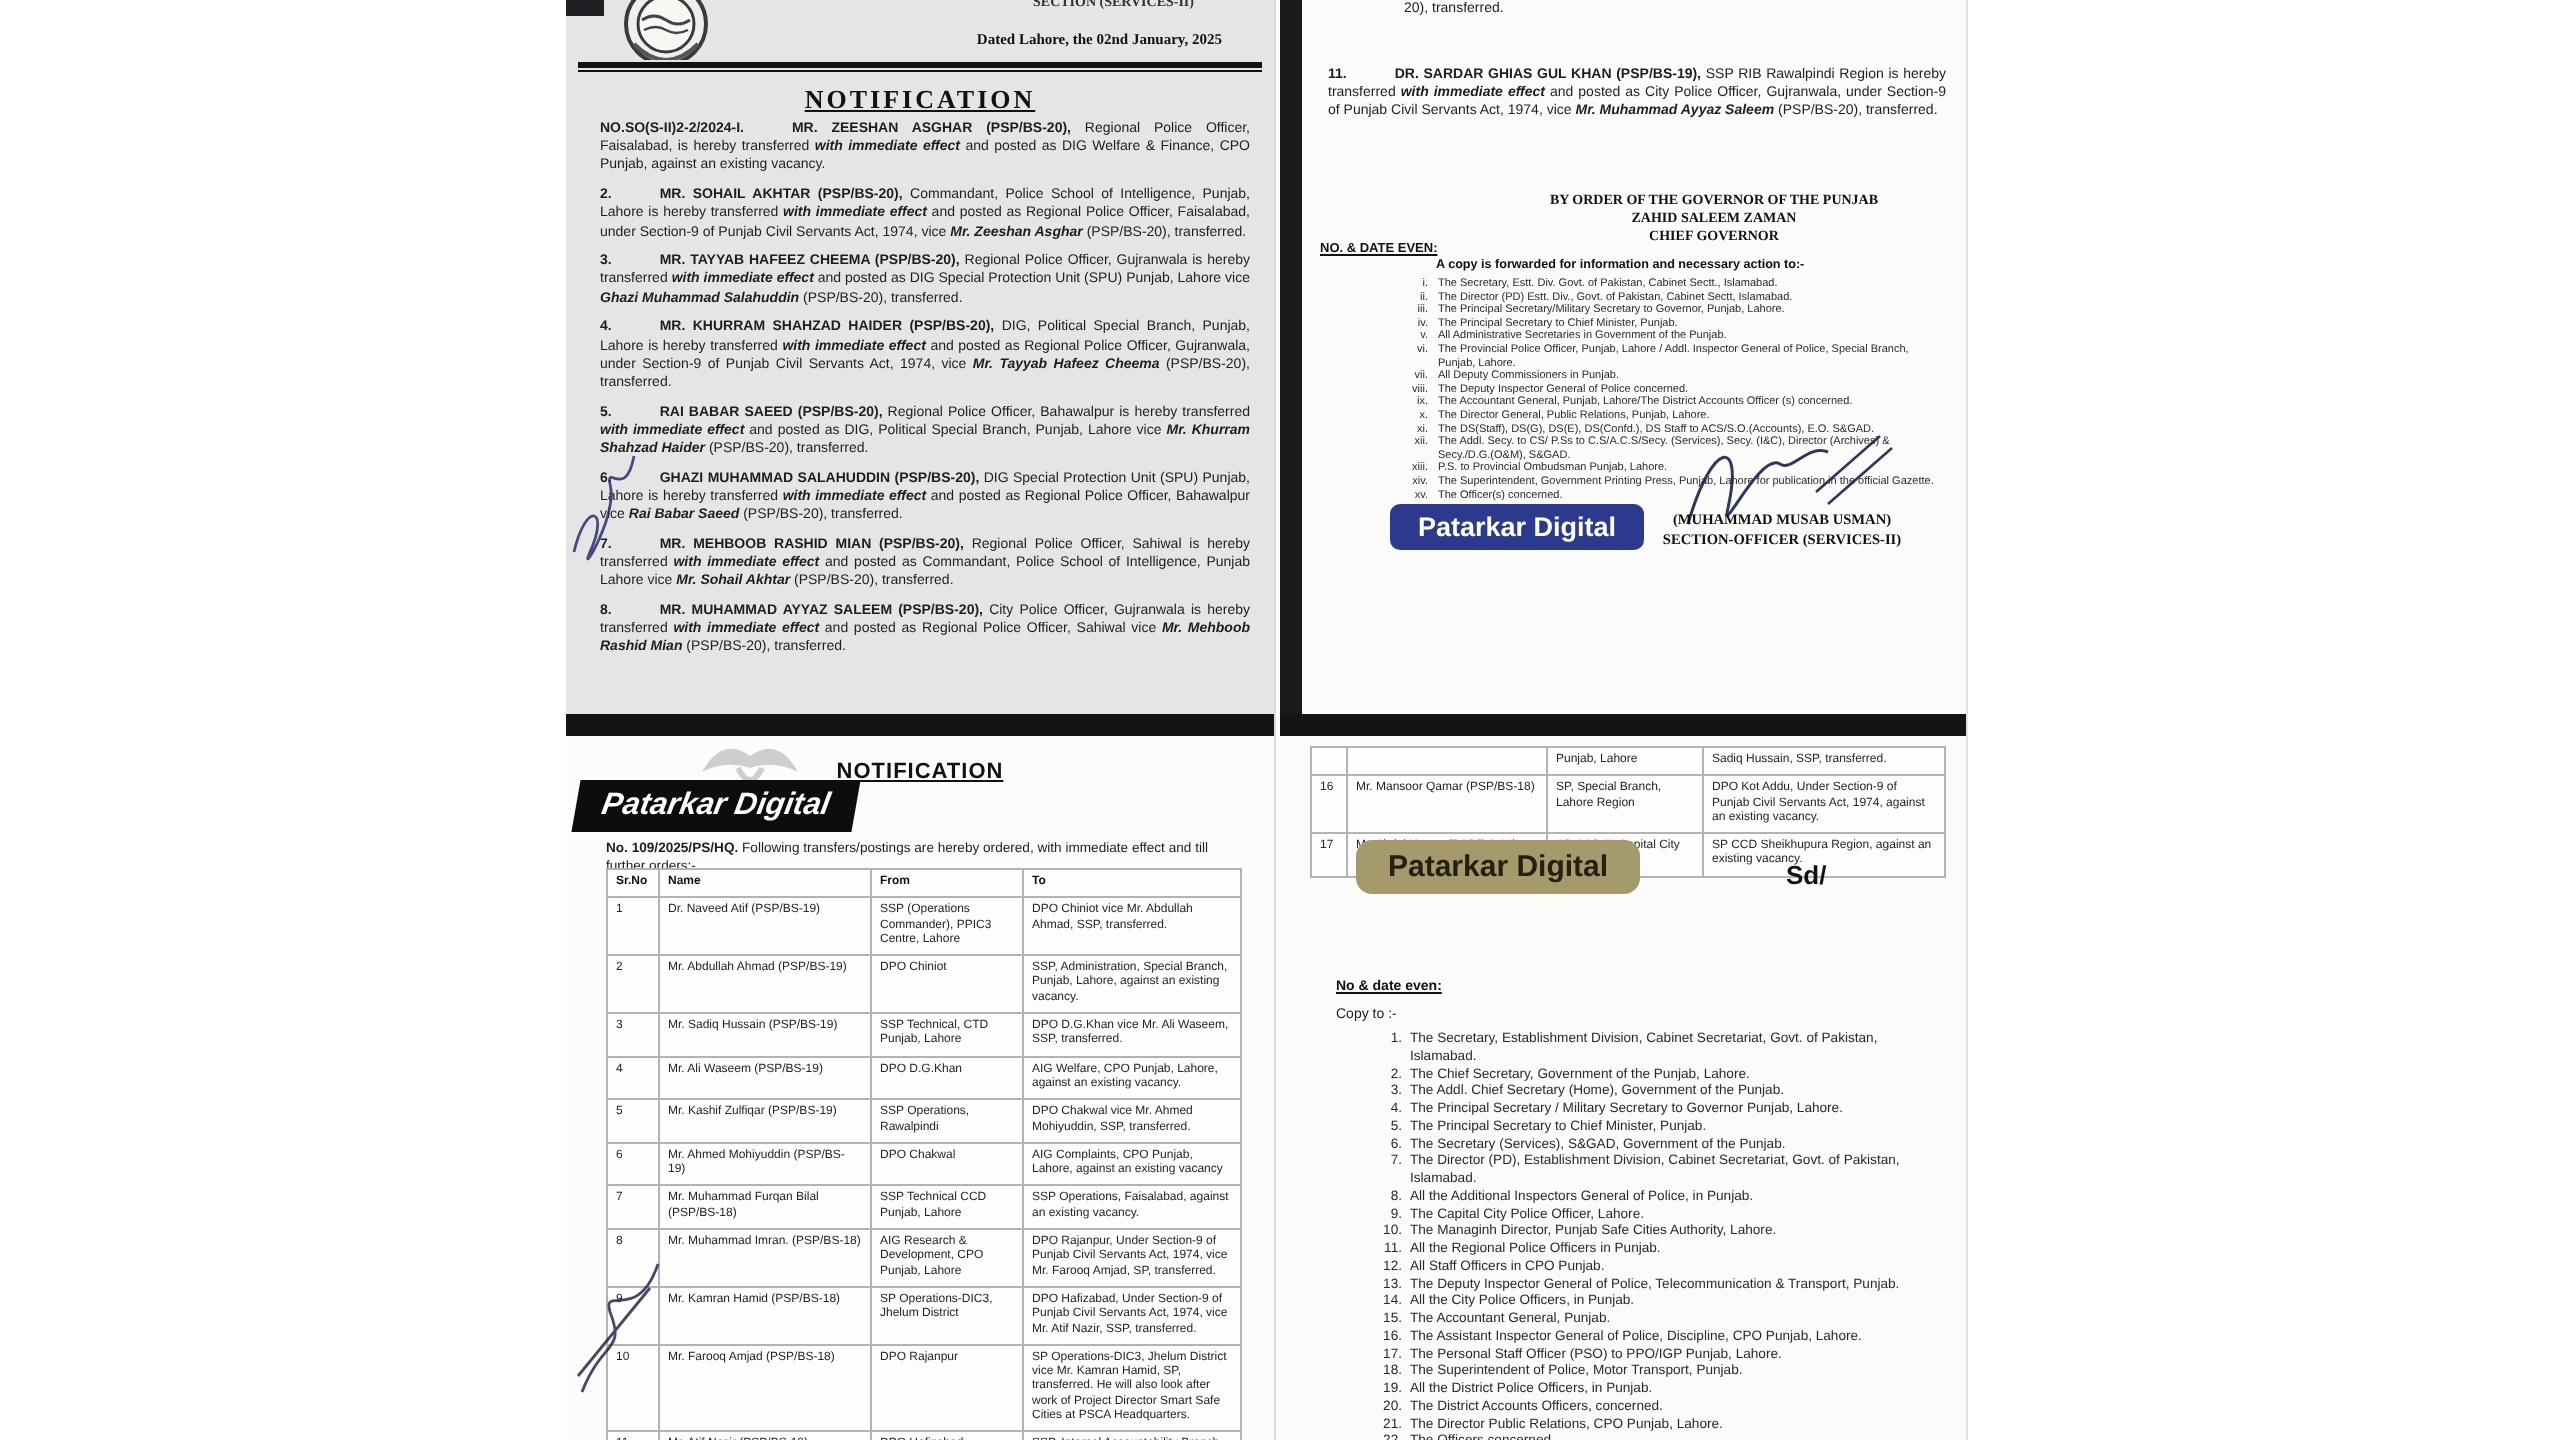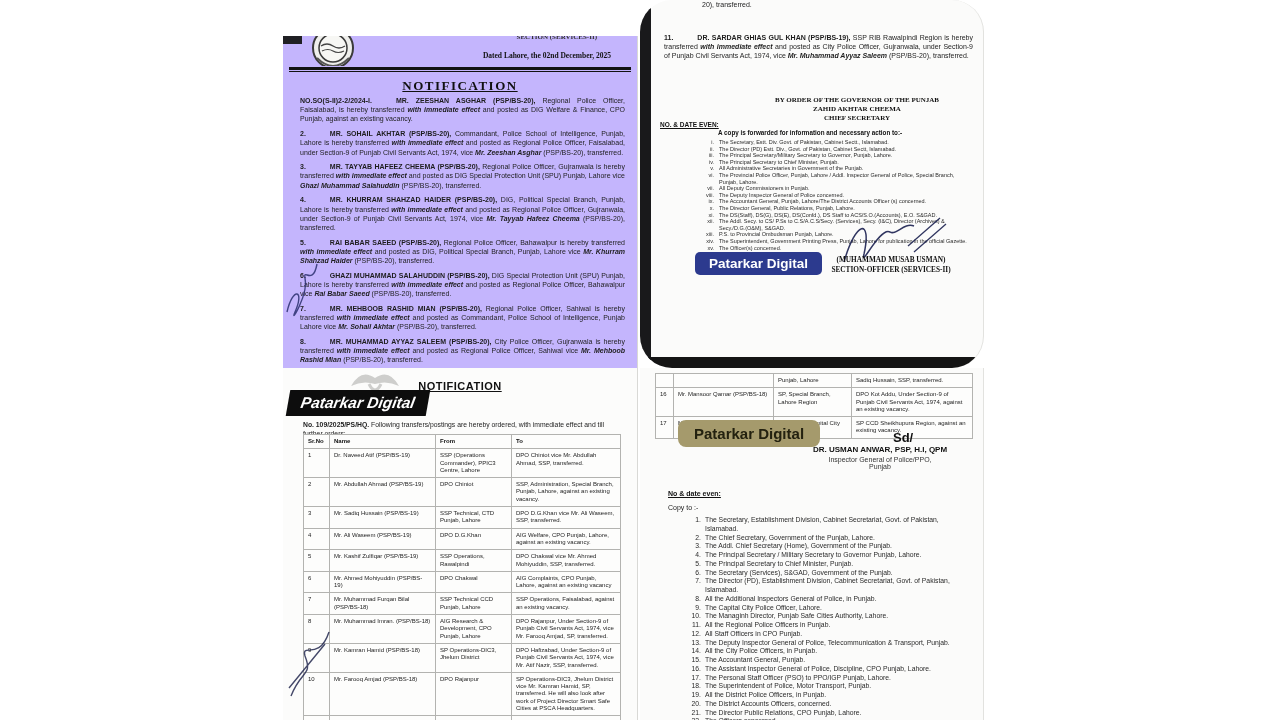--- a/index.html
+++ b/index.html
@@ -12,7 +12,7 @@
   .g{padding-right:24px;}
 
   
-  .doc-tl{left:283px;top:0;width:354px;height:368px;background:#c4b5fd;border-right:1px solid #d9d9d6;margin-top:36px;}
+  .doc-tl{left:283px;top:0;width:354px;height:368px;background:#e5e5e5;border-right:1px solid #d9d9d6;}
   .tl-corner{position:absolute;left:0;top:0;width:19px;height:8px;background:#202024;}
   .tl-header{position:relative;height:30px;overflow:hidden;}
   .tl-crest{position:absolute;left:26px;top:-12px;}

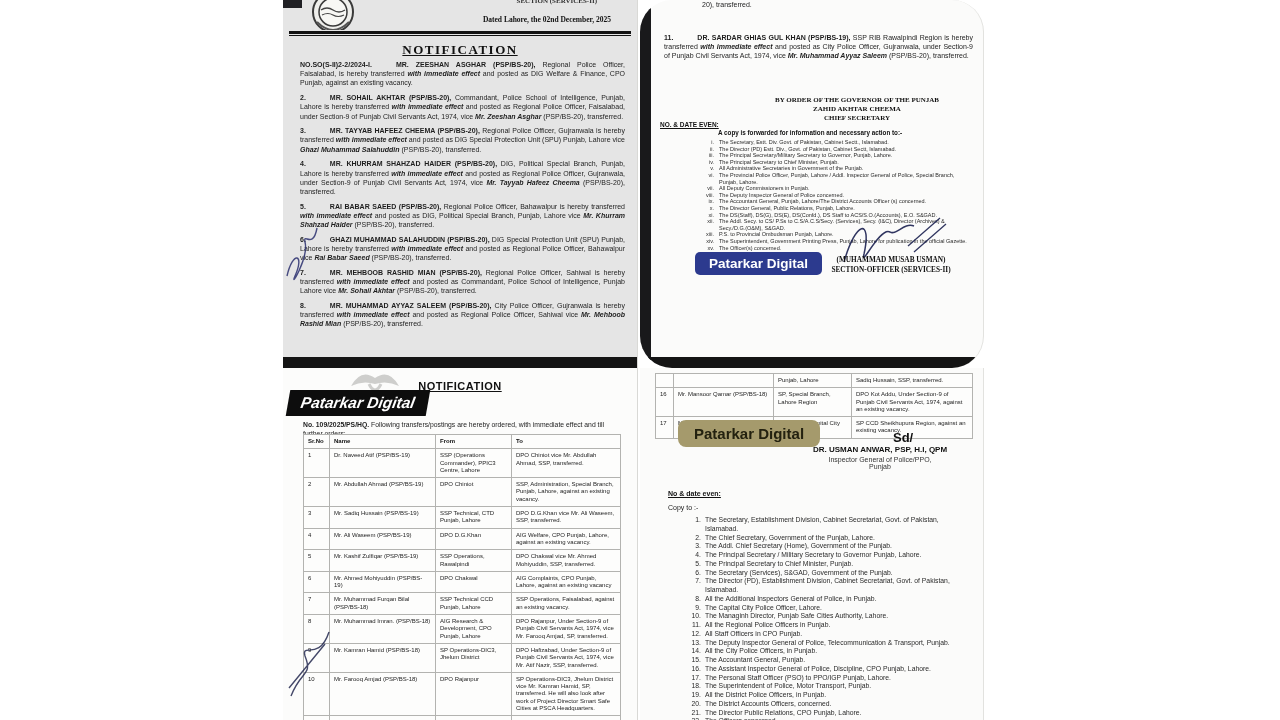--- a/index.html
+++ b/index.html
@@ -100,7 +100,7 @@
         <path d="M8 34 q8 8 16 8 q8 0 16 -8" fill="none" stroke="#555" stroke-width="2"></path>
       </svg>
       <div class="tl-section">SECTION (SERVICES-II)</div>
-      <div class="tl-dated">Dated Lahore, the 02nd December, 2025</div>
+      <div class="tl-dated">Dated Lahore, the 02nd January, 2025</div>
     </div>
     <div class="rule-thick"></div>
     <div class="rule-thin"></div>

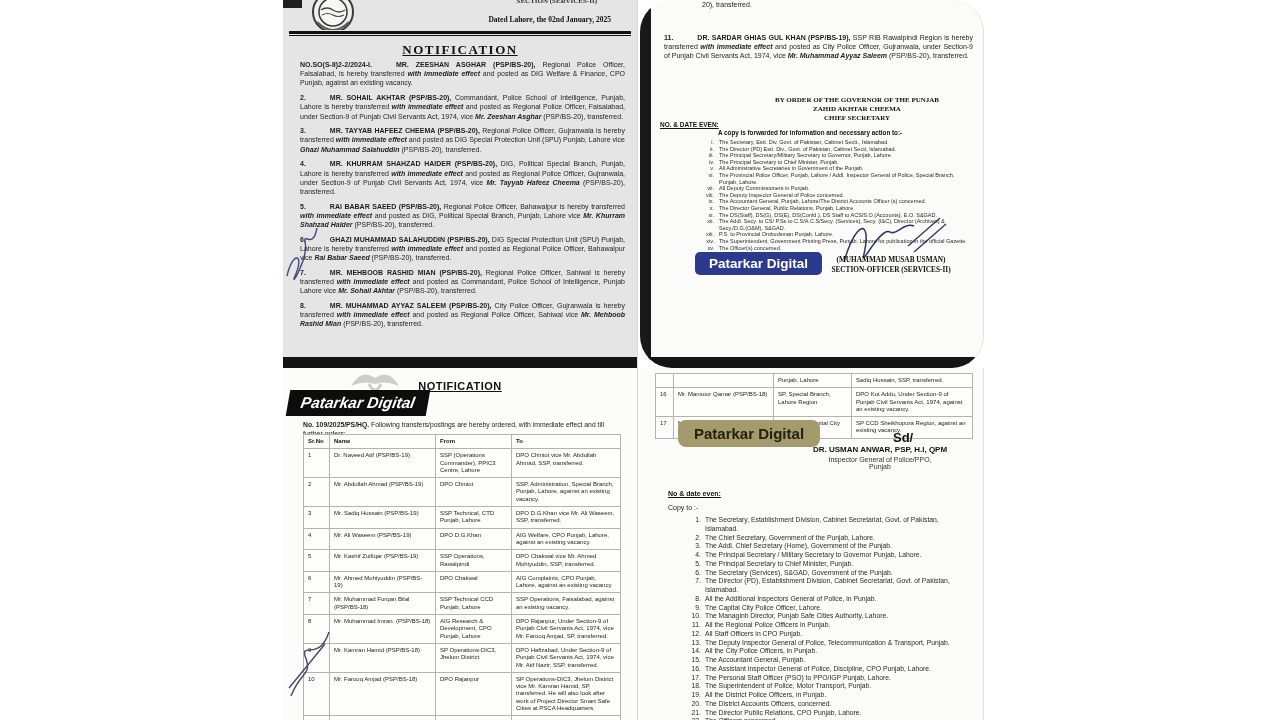--- a/index.html
+++ b/index.html
@@ -31,7 +31,7 @@
   .bottom-bar{position:absolute;left:0;bottom:0;width:100%;height:11px;background:#141414;}
 
   
-  .doc-tr{left:640px;top:0;width:343px;height:368px;background:#fbfbfa;border-right:1px solid #e2e2df;border-radius:32px;}
+  .doc-tr{left:640px;top:0;width:343px;height:368px;background:#fbfbfa;border-right:1px solid #e2e2df;}
   .tr-strip{position:absolute;left:0;top:0;width:11px;height:100%;background:#19191b;}
   .tr-frag{position:absolute;left:62px;top:1px;font-size:7px;color:#1d1d1d;}
   .tr-para{position:absolute;left:24px;right:10px;top:26px;font-size:7px;line-height:9.2px;

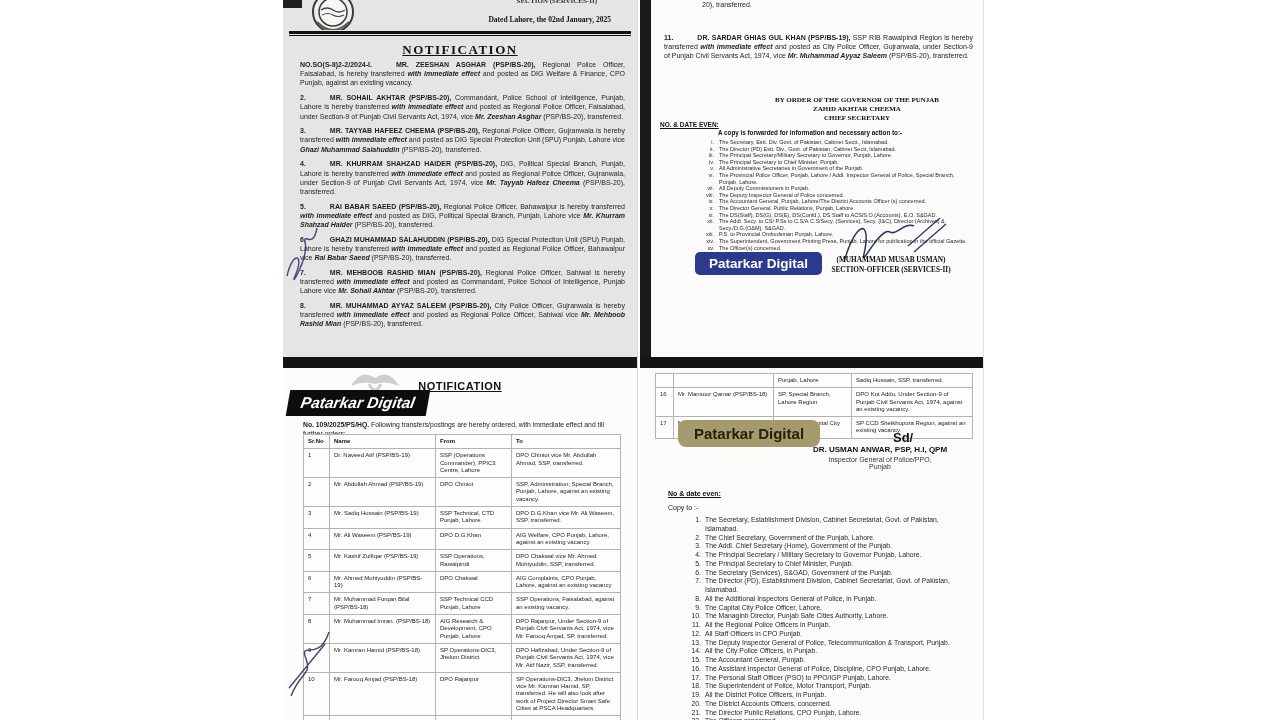--- a/index.html
+++ b/index.html
@@ -135,7 +135,7 @@
     <p class="tr-para"><span class="b g">11.</span><span class="b">DR. SARDAR GHIAS GUL KHAN (PSP/BS-19),</span><span> SSP RIB Rawalpindi Region is hereby transferred </span><span class="b i">with immediate effect</span><span> and posted as City Police Officer, Gujranwala, under Section-9 of Punjab Civil Servants Act, 1974, vice </span><span class="b i">Mr. Muhammad Ayyaz Saleem</span><span> (PSP/BS-20), transferred.</span></p>
     <div class="tr-order">
       <div>BY ORDER OF THE GOVERNOR OF THE PUNJAB</div>
-      <div>ZAHID AKHTAR CHEEMA</div>
+      <div>ZAHID SALEEM ZAMAN</div>
       <div>CHIEF SECRETARY</div>
     </div>
     <div class="tr-nodate">NO. &amp; DATE EVEN:</div>

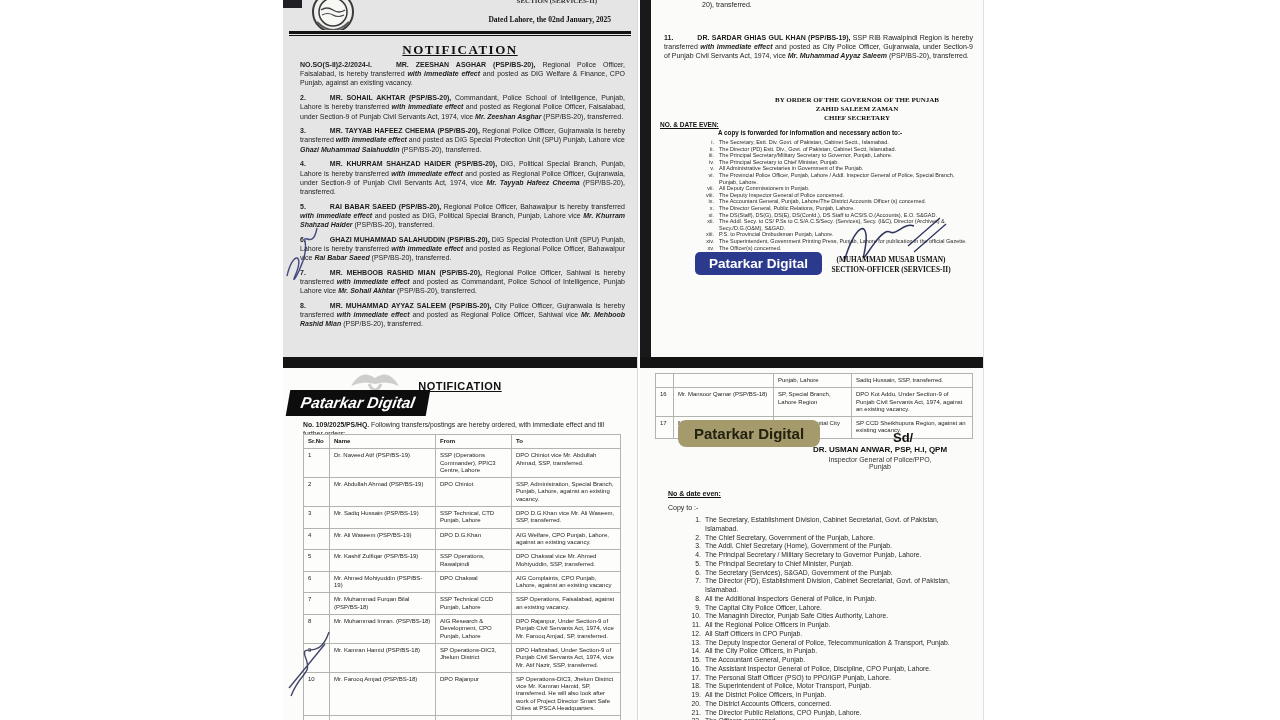--- a/index.html
+++ b/index.html
@@ -136,7 +136,7 @@
     <div class="tr-order">
       <div>BY ORDER OF THE GOVERNOR OF THE PUNJAB</div>
       <div>ZAHID SALEEM ZAMAN</div>
-      <div>CHIEF SECRETARY</div>
+      <div>CHIEF GOVERNOR</div>
     </div>
     <div class="tr-nodate">NO. &amp; DATE EVEN:</div>
     <div class="tr-copyhead">A copy is forwarded for information and necessary action to:-</div>

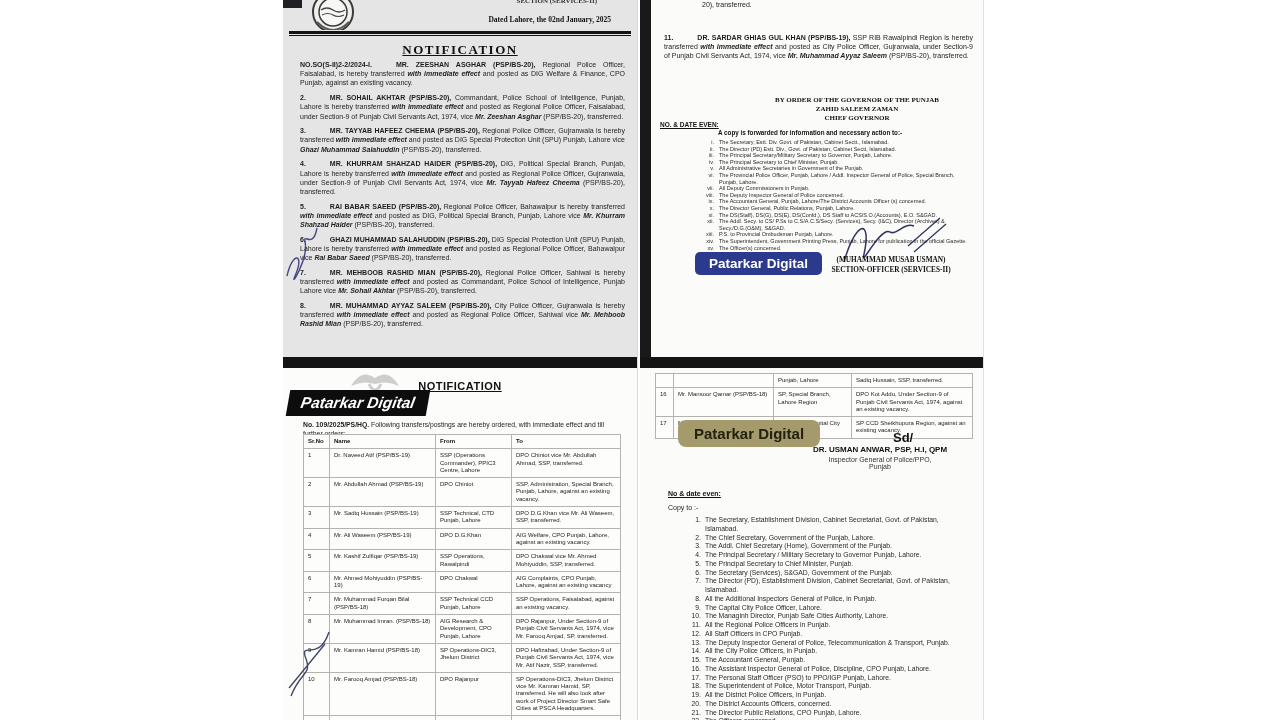--- a/index.html
+++ b/index.html
@@ -371,11 +371,6 @@
     </table>
     <div class="badge-khaki">Patarkar Digital</div>
     <div class="br-sd">Sd/</div>
-    <div class="br-signer">
-      <div class="nm">DR. USMAN ANWAR, PSP, H.I, QPM</div>
-      <div class="t1">Inspector General of Police/PPO,</div>
-      <div class="t2">Punjab</div>
-    </div>
     <div class="br-nodate">No &amp; date even:</div>
     <div class="br-copyto">Copy to :-</div>
     <div class="br-list">

